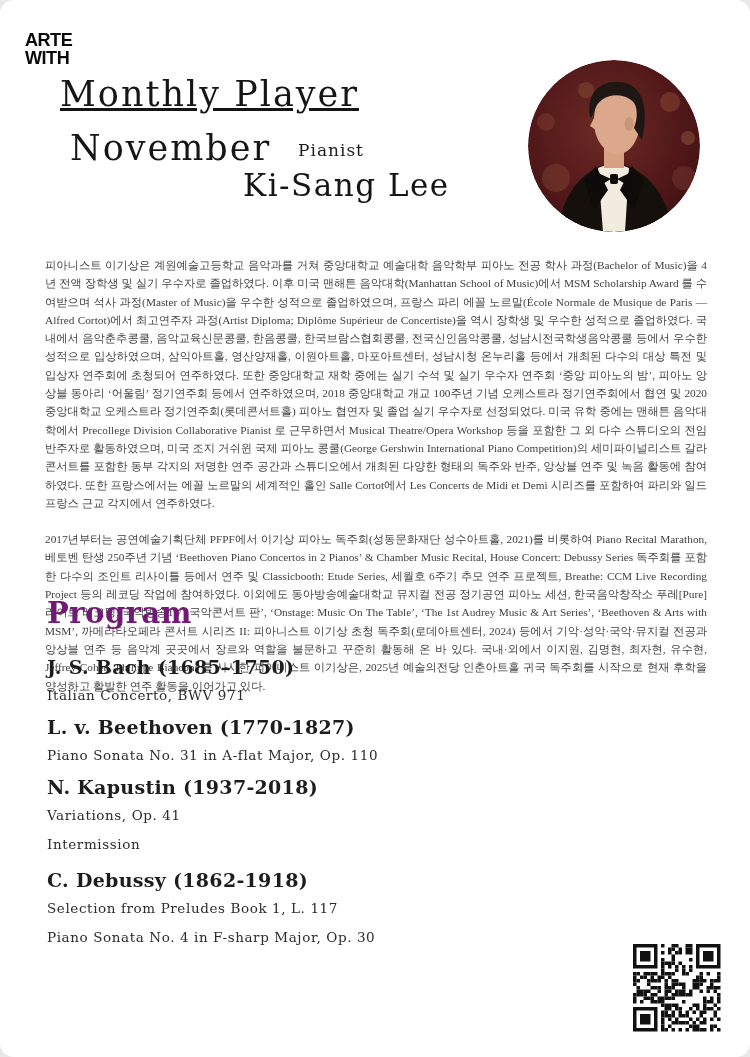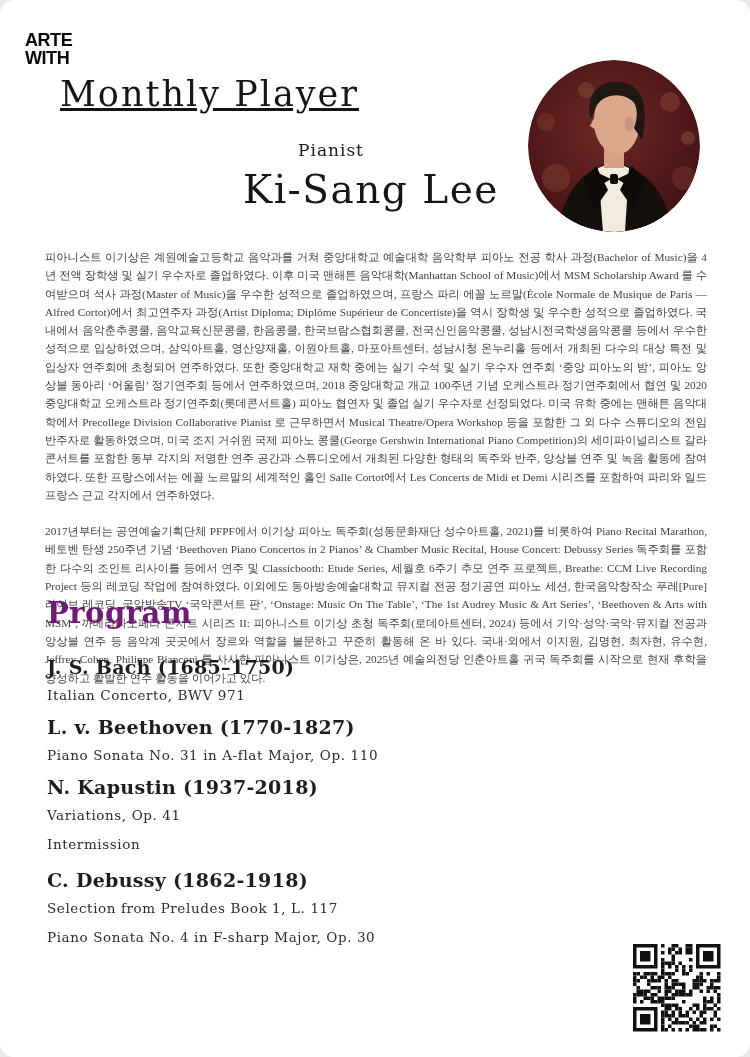--- a/index.html
+++ b/index.html
@@ -59,6 +59,7 @@
   </div>
 
   <div class="title1">Monthly Player</div>
+  <div class="title2">November</div>
   <div class="role">Pianist</div>
   <div class="artist">Ki-Sang Lee</div>
 

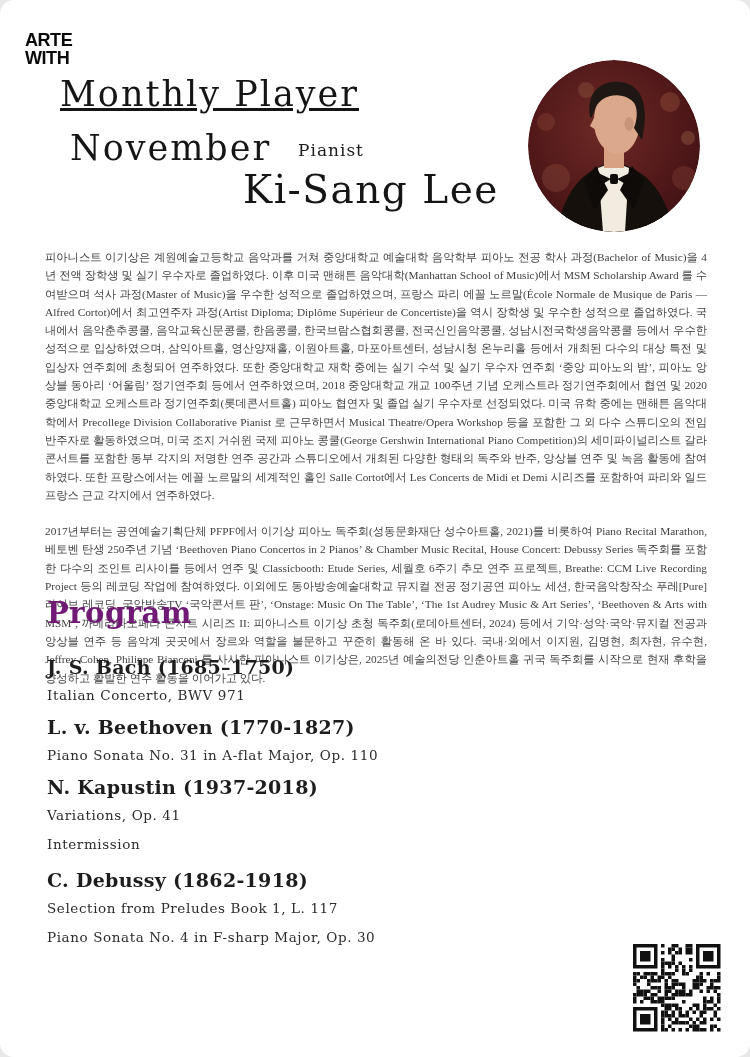--- a/index.html
+++ b/index.html
@@ -25,7 +25,7 @@
   .role{position:absolute;left:298px;top:140px;font-family:"DejaVu Serif",serif;
     font-size:17px;color:#1c1c1c;letter-spacing:1px;}
   .artist{position:absolute;left:243px;top:167px;font-family:"DejaVu Serif",serif;
-    font-size:39px;font-weight:500;color:#151515;letter-spacing:1.5px;}
+    font-size:31px;font-weight:500;color:#151515;letter-spacing:1.5px;}
   
   .photo{position:absolute;left:528px;top:60px;width:172px;height:172px;
     border-radius:50%;overflow:hidden;}

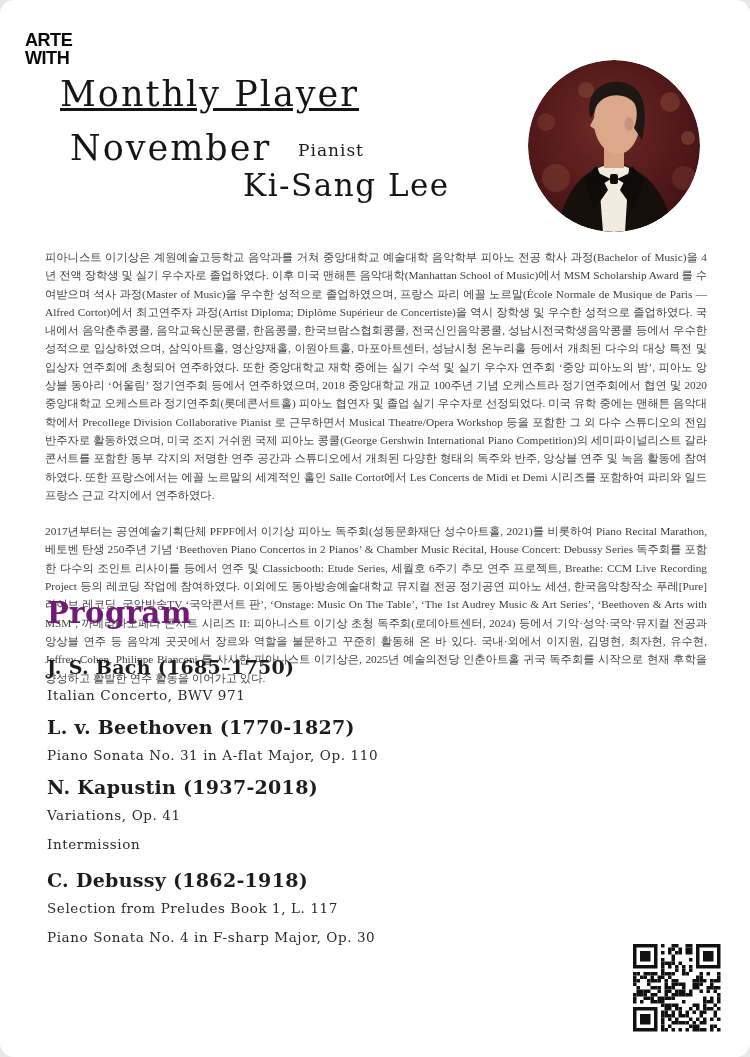--- a/index.html
+++ b/index.html
@@ -33,7 +33,7 @@
   
   .bio{position:absolute;left:45px;top:240px;width:662px;
     font-size:11.3px;line-height:18.3px;text-align:justify;color:#3f3f3f;}
-  .bio p{margin:8px 0 18px 0;}
+  .bio p{margin:16px 0 18px 0;}
   
   .program{position:absolute;left:47px;top:596px;width:640px;color:#222;}
   .program-heading{font-family:"DejaVu Serif",serif;font-size:29px;font-weight:600;

